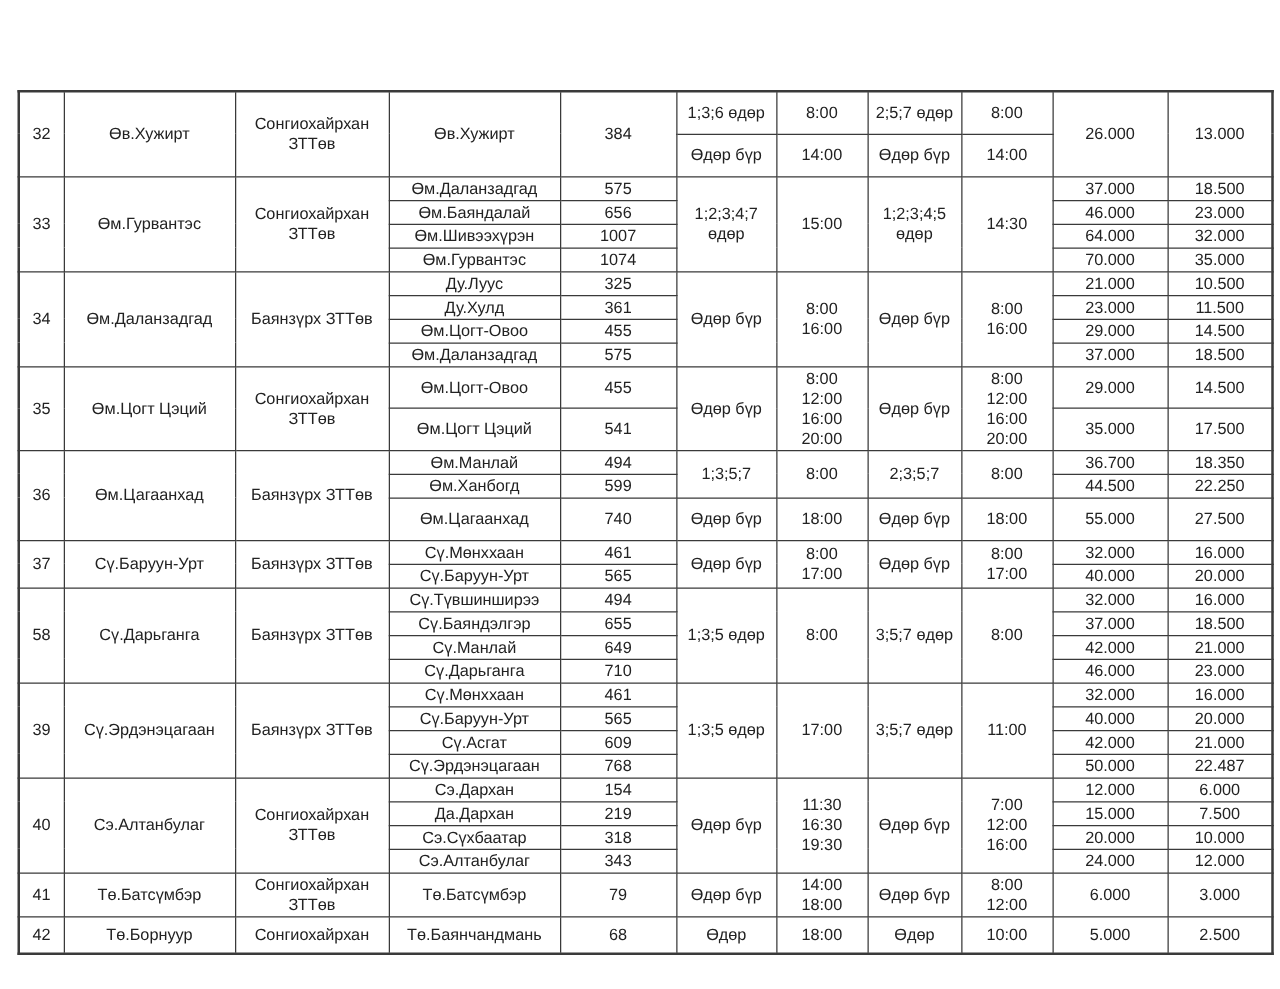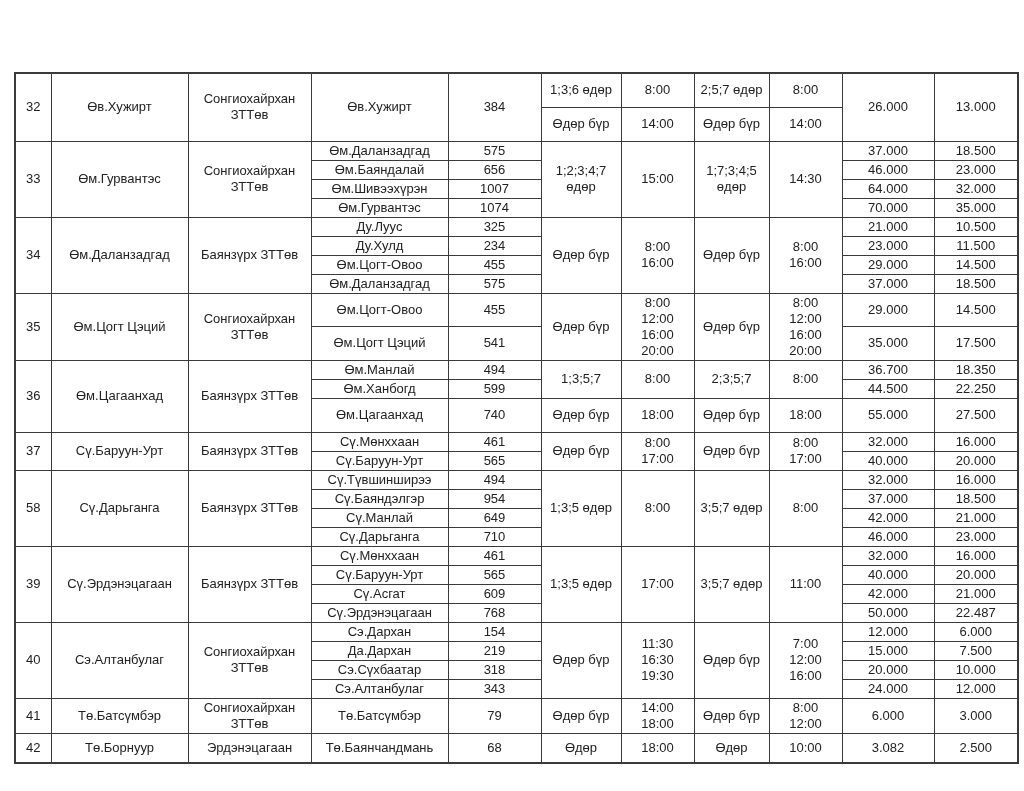--- a/index.html
+++ b/index.html
@@ -81,7 +81,7 @@
     <td class="km">575</td>
     <td rowspan="4" class="days">1;2;3;4;7 өдөр</td>
     <td rowspan="4" class="time">15:00</td>
-    <td rowspan="4" class="days">1;7;3;4;5 өдөр</td>
+    <td rowspan="4" class="days">1;2;3;4;5 өдөр</td>
     <td rowspan="4" class="time">14:30</td>
     <td class="price">37.000</td>
     <td class="price">18.500</td>

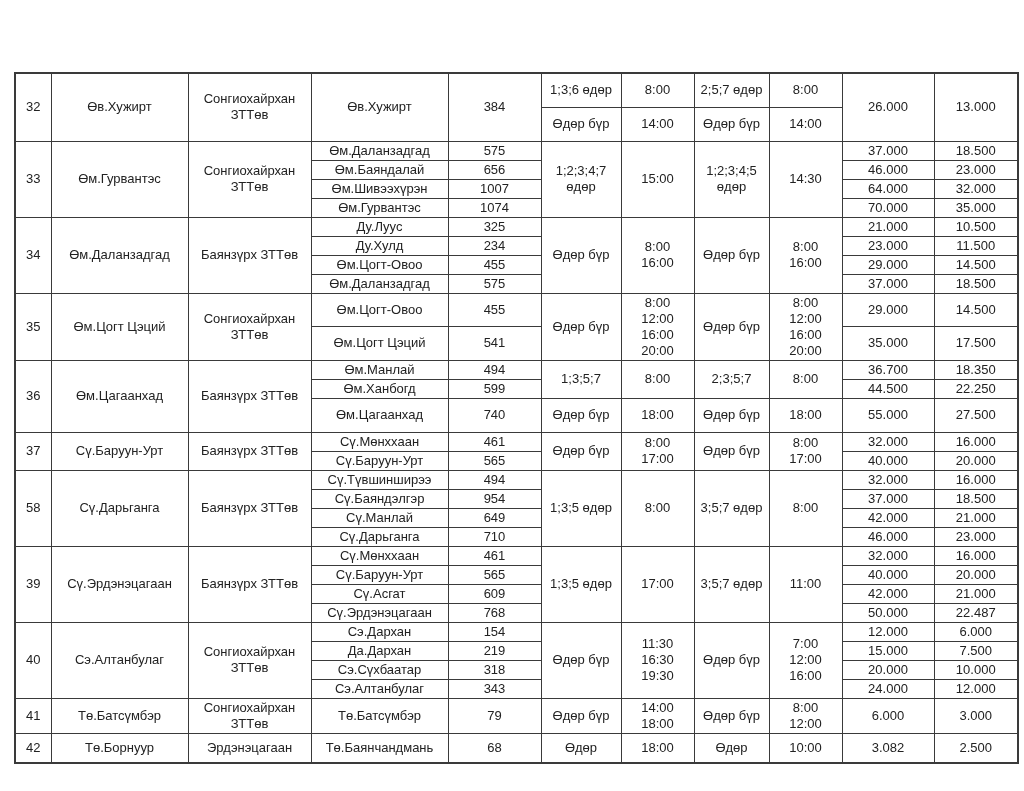--- a/index.html
+++ b/index.html
@@ -122,7 +122,7 @@
   </tr>
   <tr>
     <td class="stop">Ду.Хулд</td>
-    <td class="km">234</td>
+    <td class="km">361</td>
     <td class="price">23.000</td>
     <td class="price">11.500</td>
   </tr>

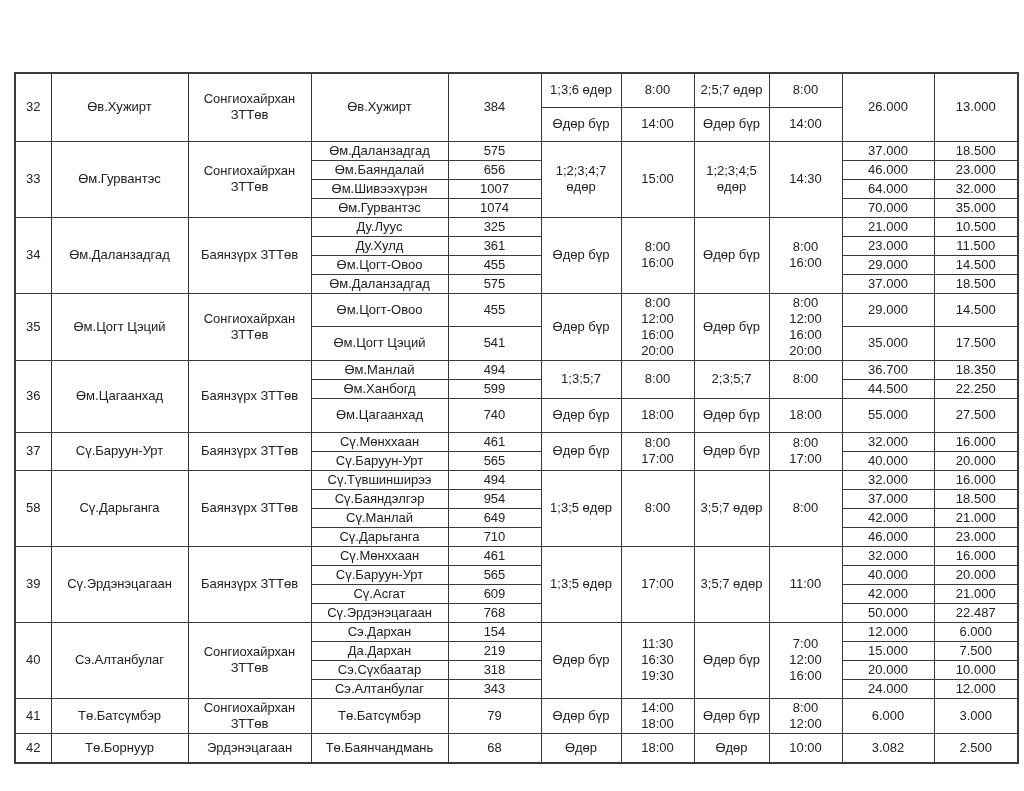--- a/index.html
+++ b/index.html
@@ -232,7 +232,7 @@
   </tr>
   <tr>
     <td class="stop">Сү.Баяндэлгэр</td>
-    <td class="km">954</td>
+    <td class="km">655</td>
     <td class="price">37.000</td>
     <td class="price">18.500</td>
   </tr>

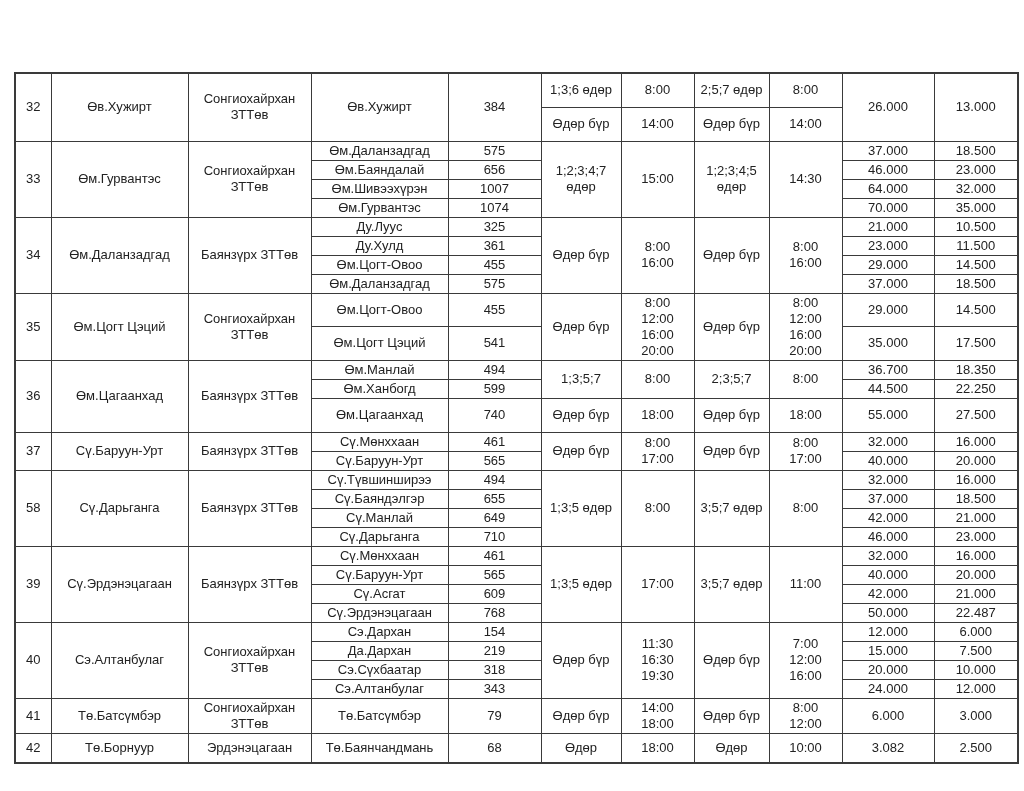--- a/index.html
+++ b/index.html
@@ -336,7 +336,7 @@
   <tr class="h30">
     <td class="no">42</td>
     <td class="dest">Тө.Борнуур</td>
-    <td class="center">Эрдэнэцагаан</td>
+    <td class="center">Сонгиохайрхан</td>
     <td class="stop">Тө.Баянчандмань</td>
     <td class="km">68</td>
     <td class="days">Өдөр</td>

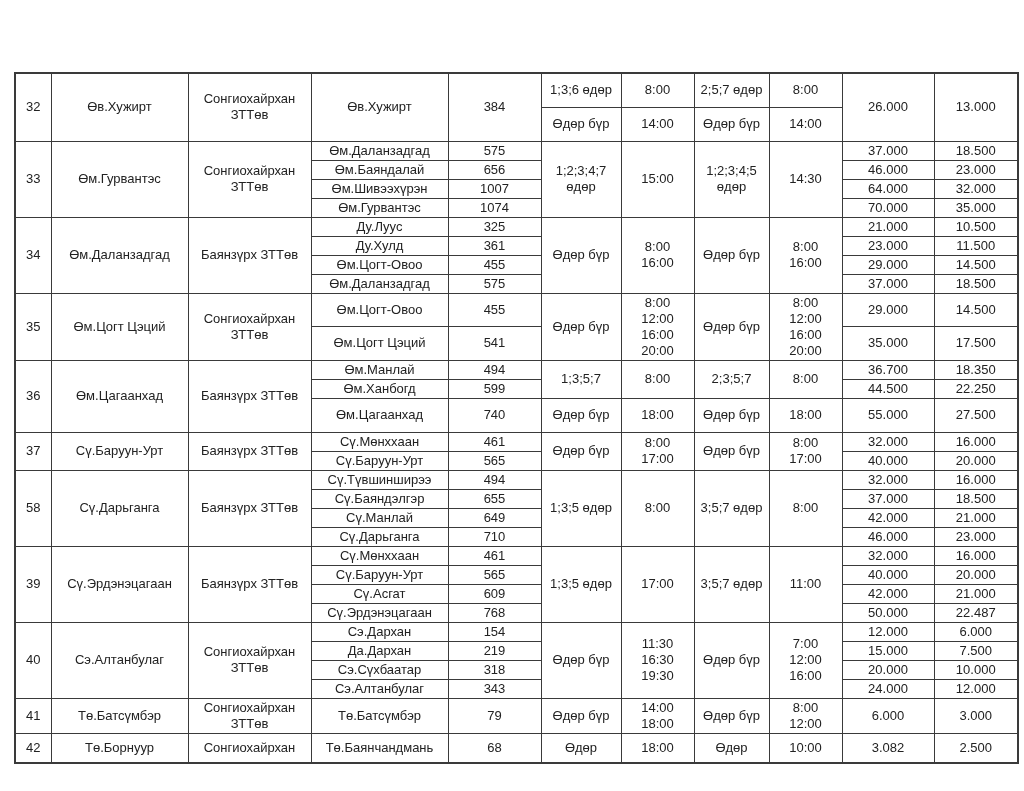--- a/index.html
+++ b/index.html
@@ -343,7 +343,7 @@
     <td class="time">18:00</td>
     <td class="days">Өдөр</td>
     <td class="time">10:00</td>
-    <td class="price">3.082</td>
+    <td class="price">5.000</td>
     <td class="price">2.500</td>
   </tr>
 

